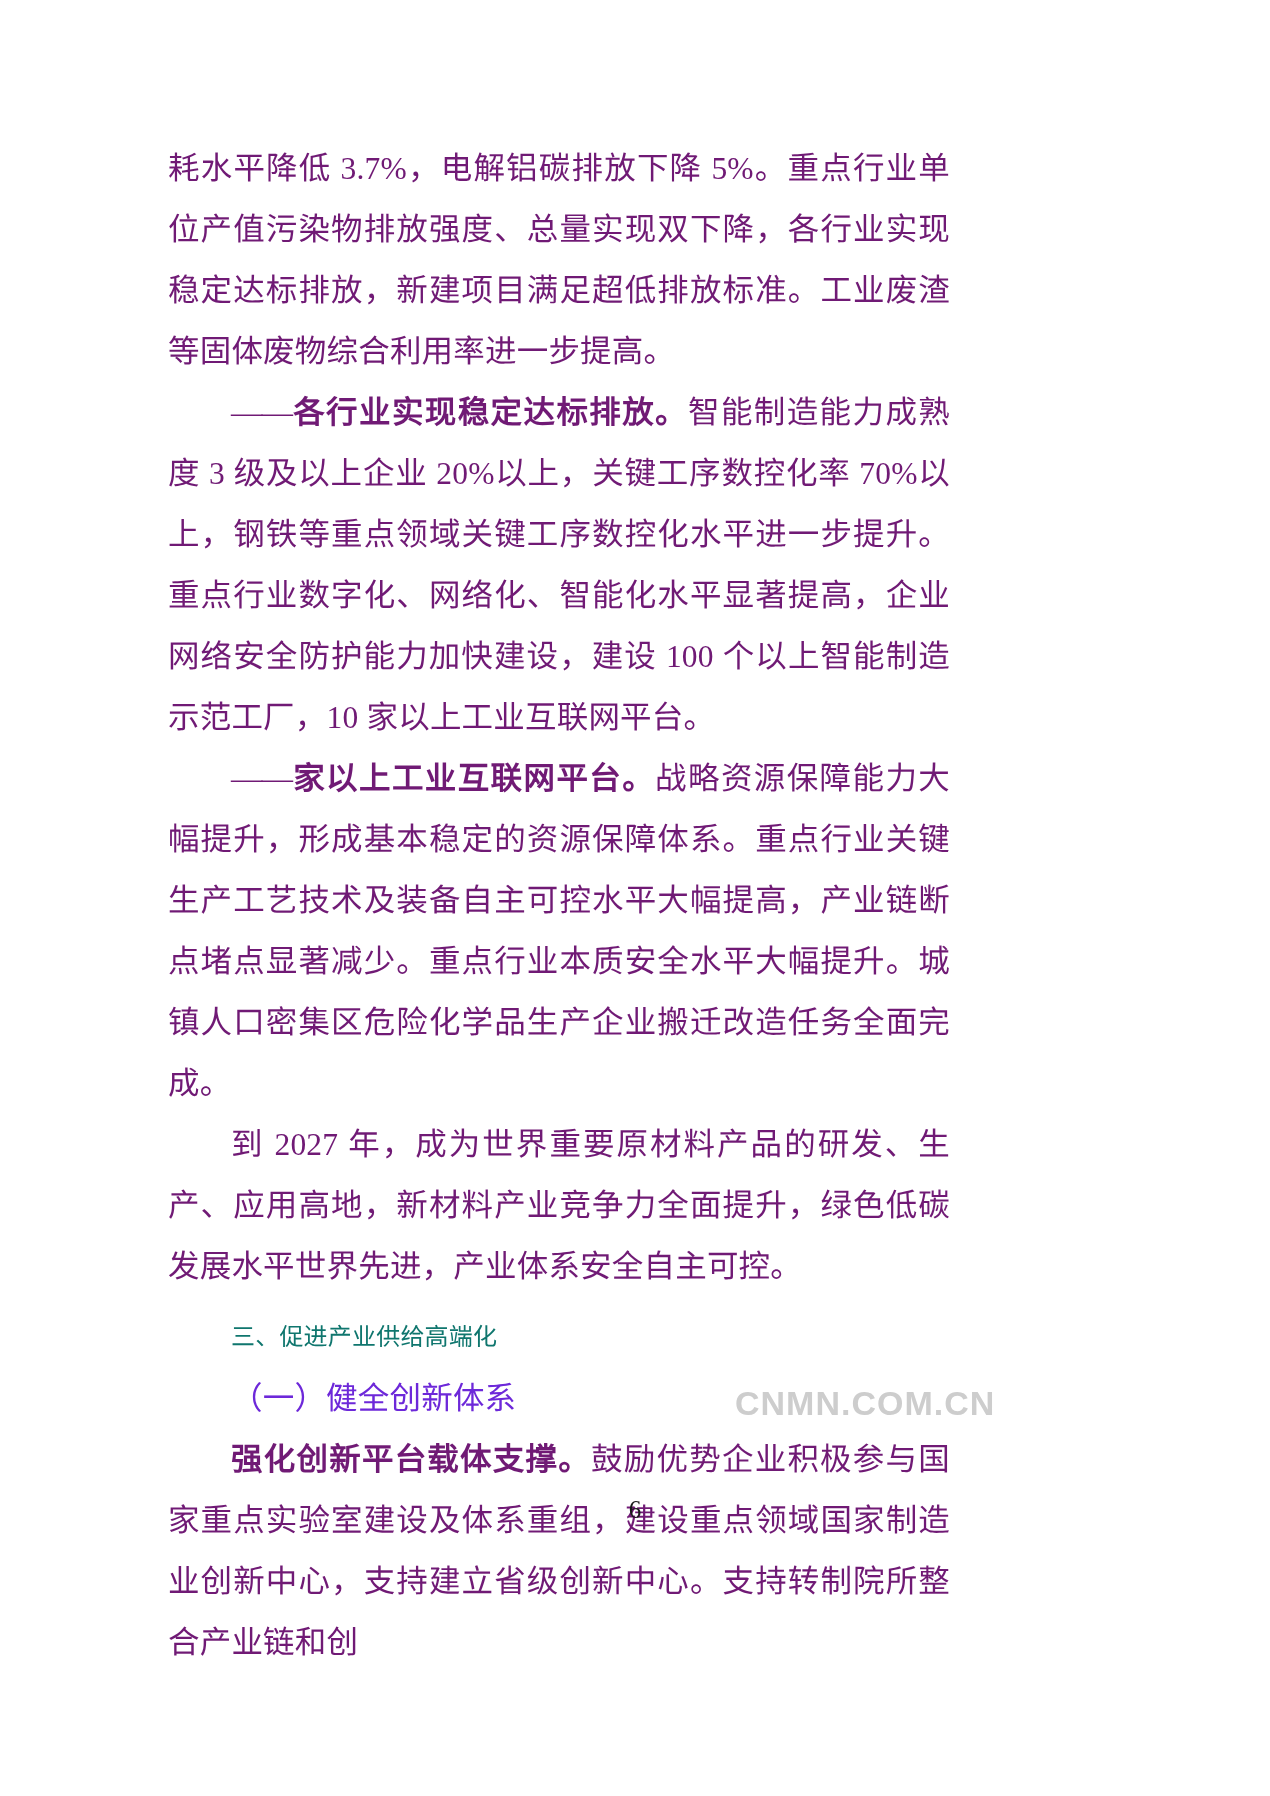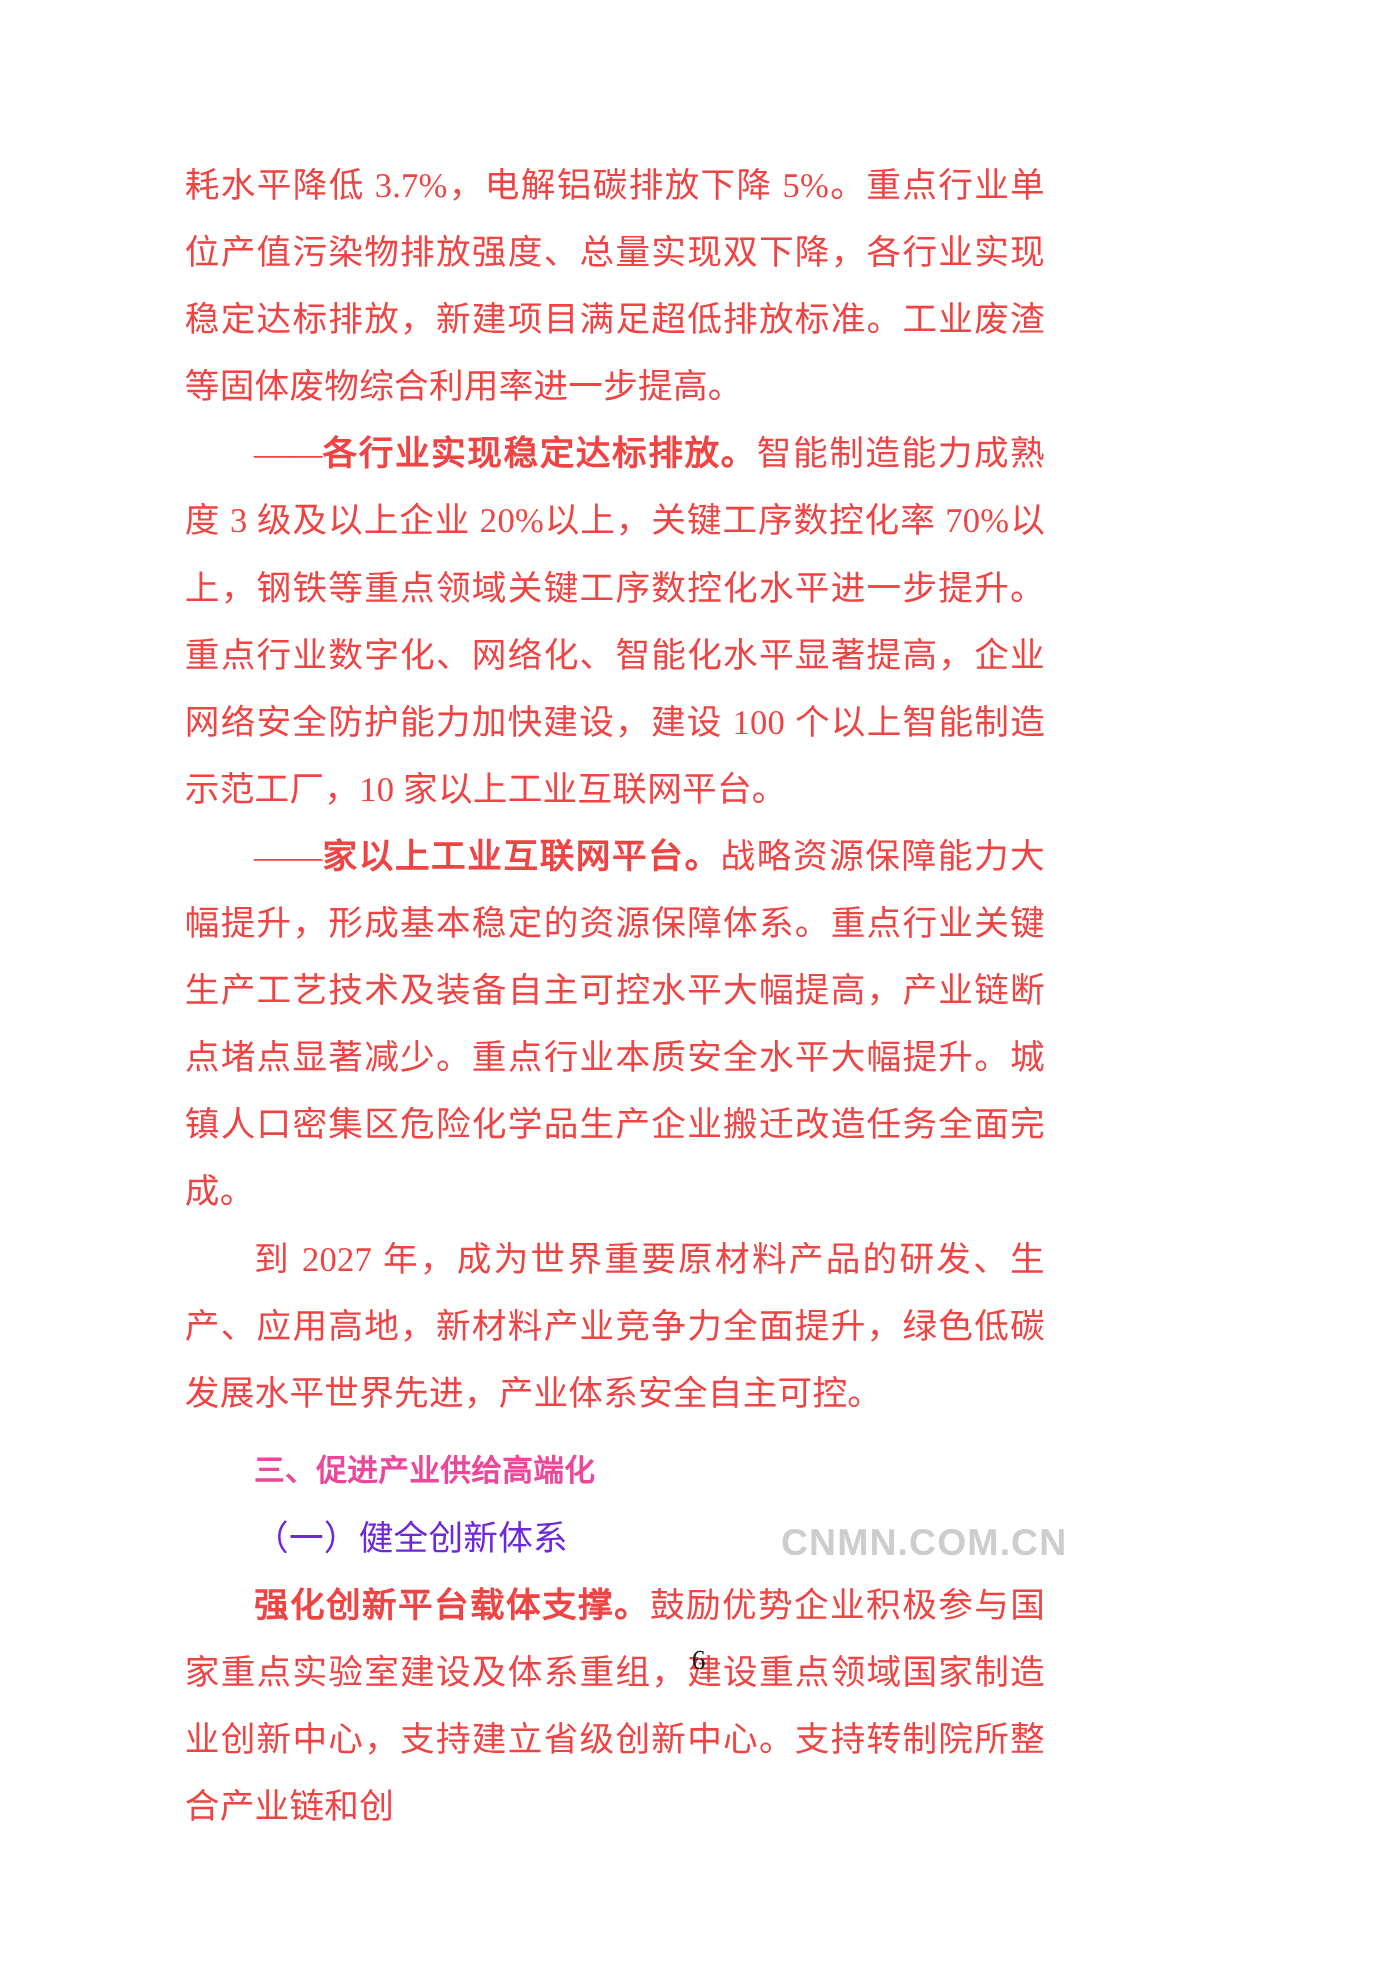--- a/index.html
+++ b/index.html
@@ -30,7 +30,7 @@
     text-align: justify;
     text-justify: inter-ideograph;
     letter-spacing: 0.2px;
-    color: #ef4444;
+    color: #701a75;
   }
   p.indent {
     text-indent: 63px;

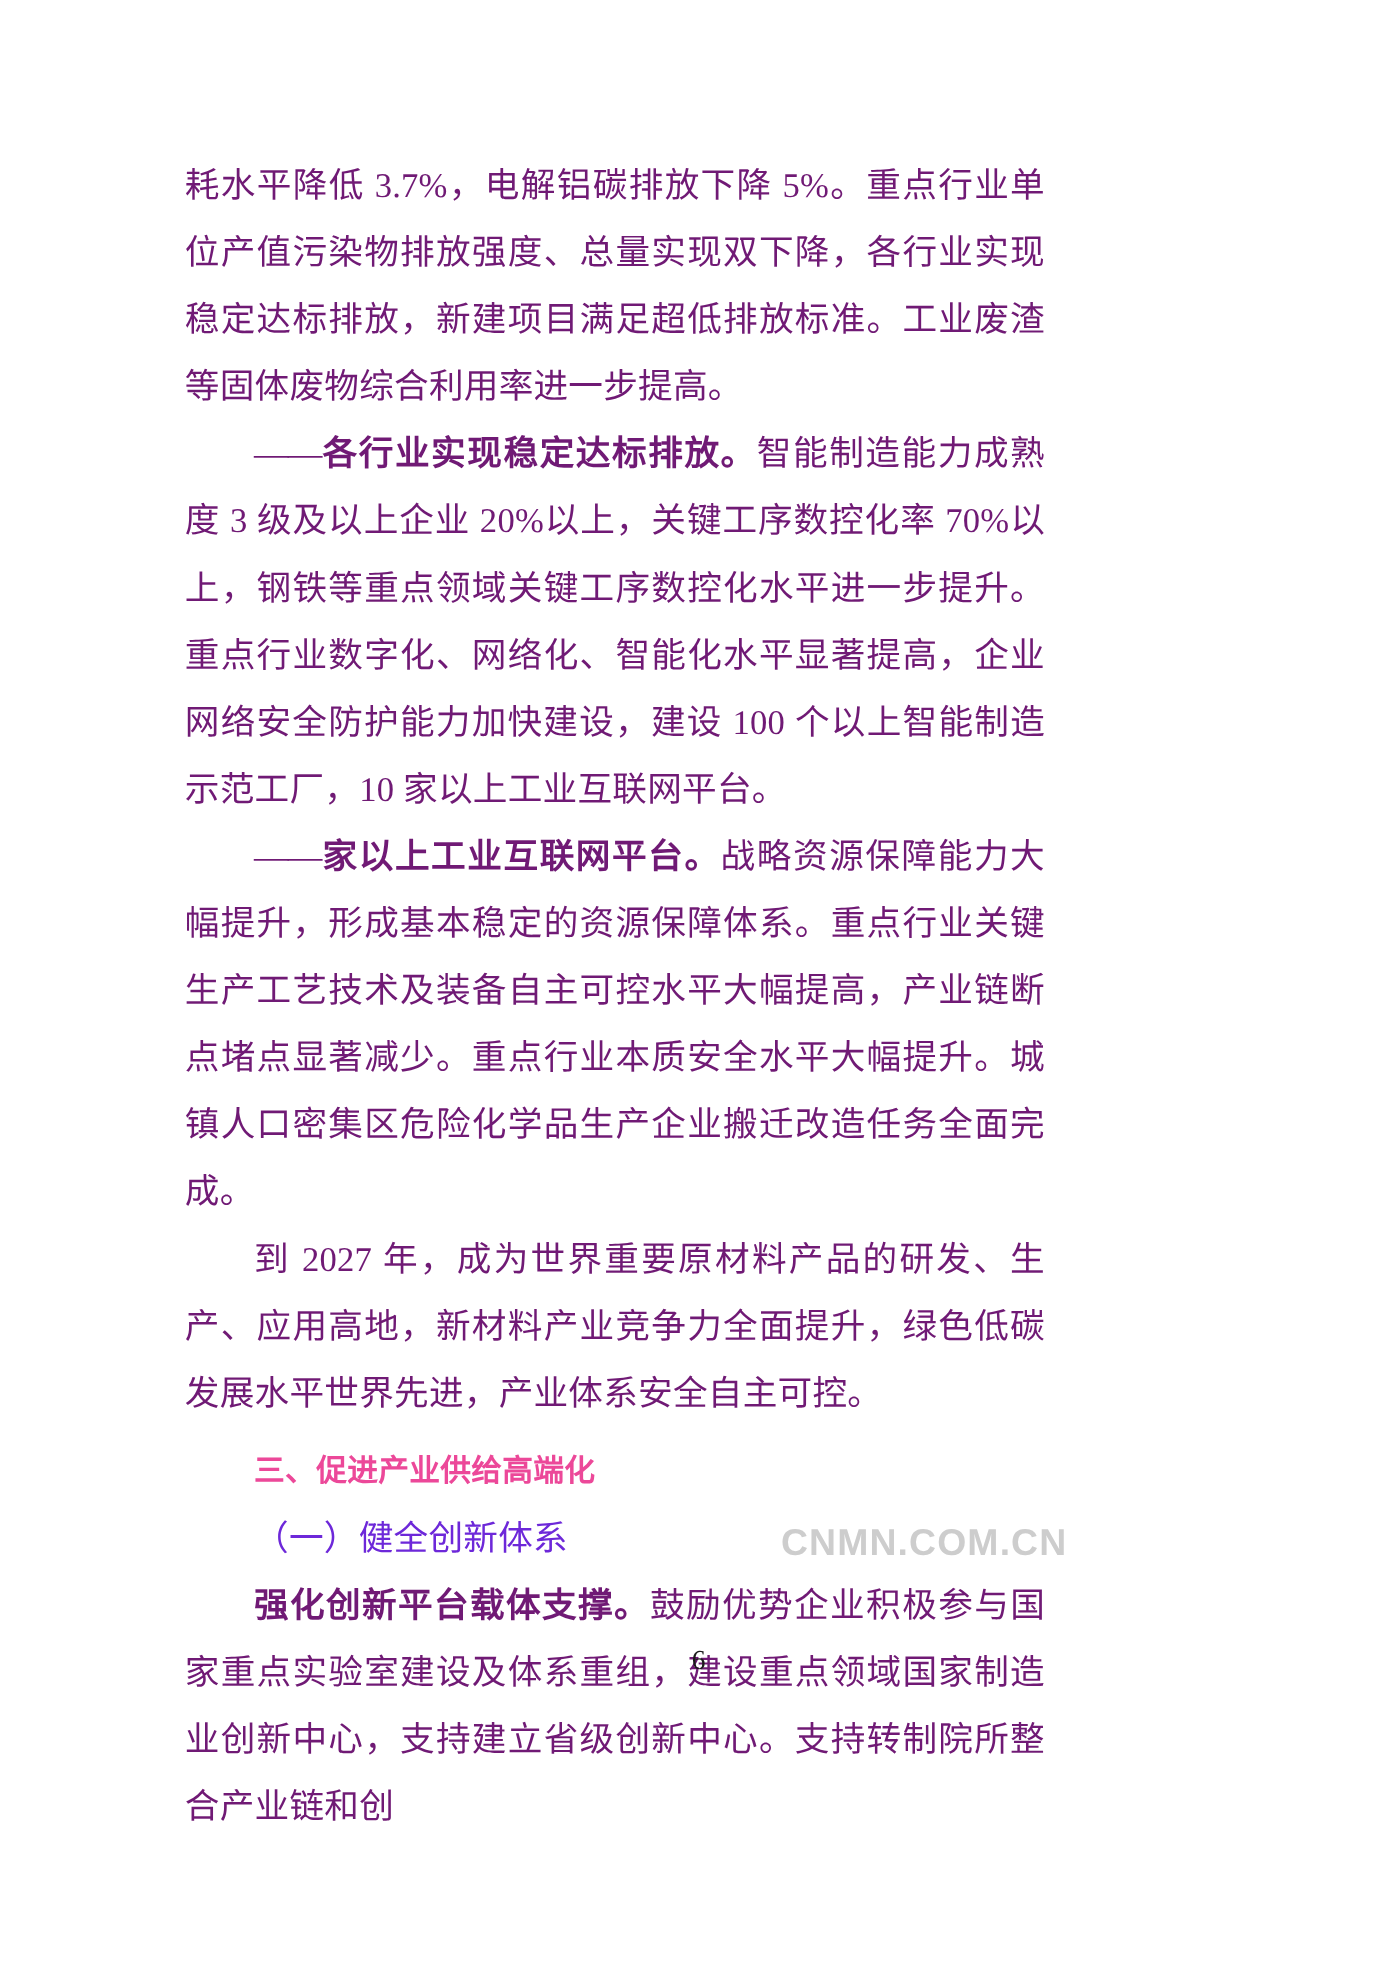--- a/index.html
+++ b/index.html
@@ -42,12 +42,12 @@
     font-weight: bold;
   }
   .heading {
-    font-weight: bold;
-    font-size: 28px;
+    font-weight: normal;
+    font-size: 24px;
     line-height: 61px;
     text-indent: 63px;
     margin: 0;
-    color: #ec4899;
+    color: #0f766e;
   }
   .subheading {
     font-size: 31.5px;

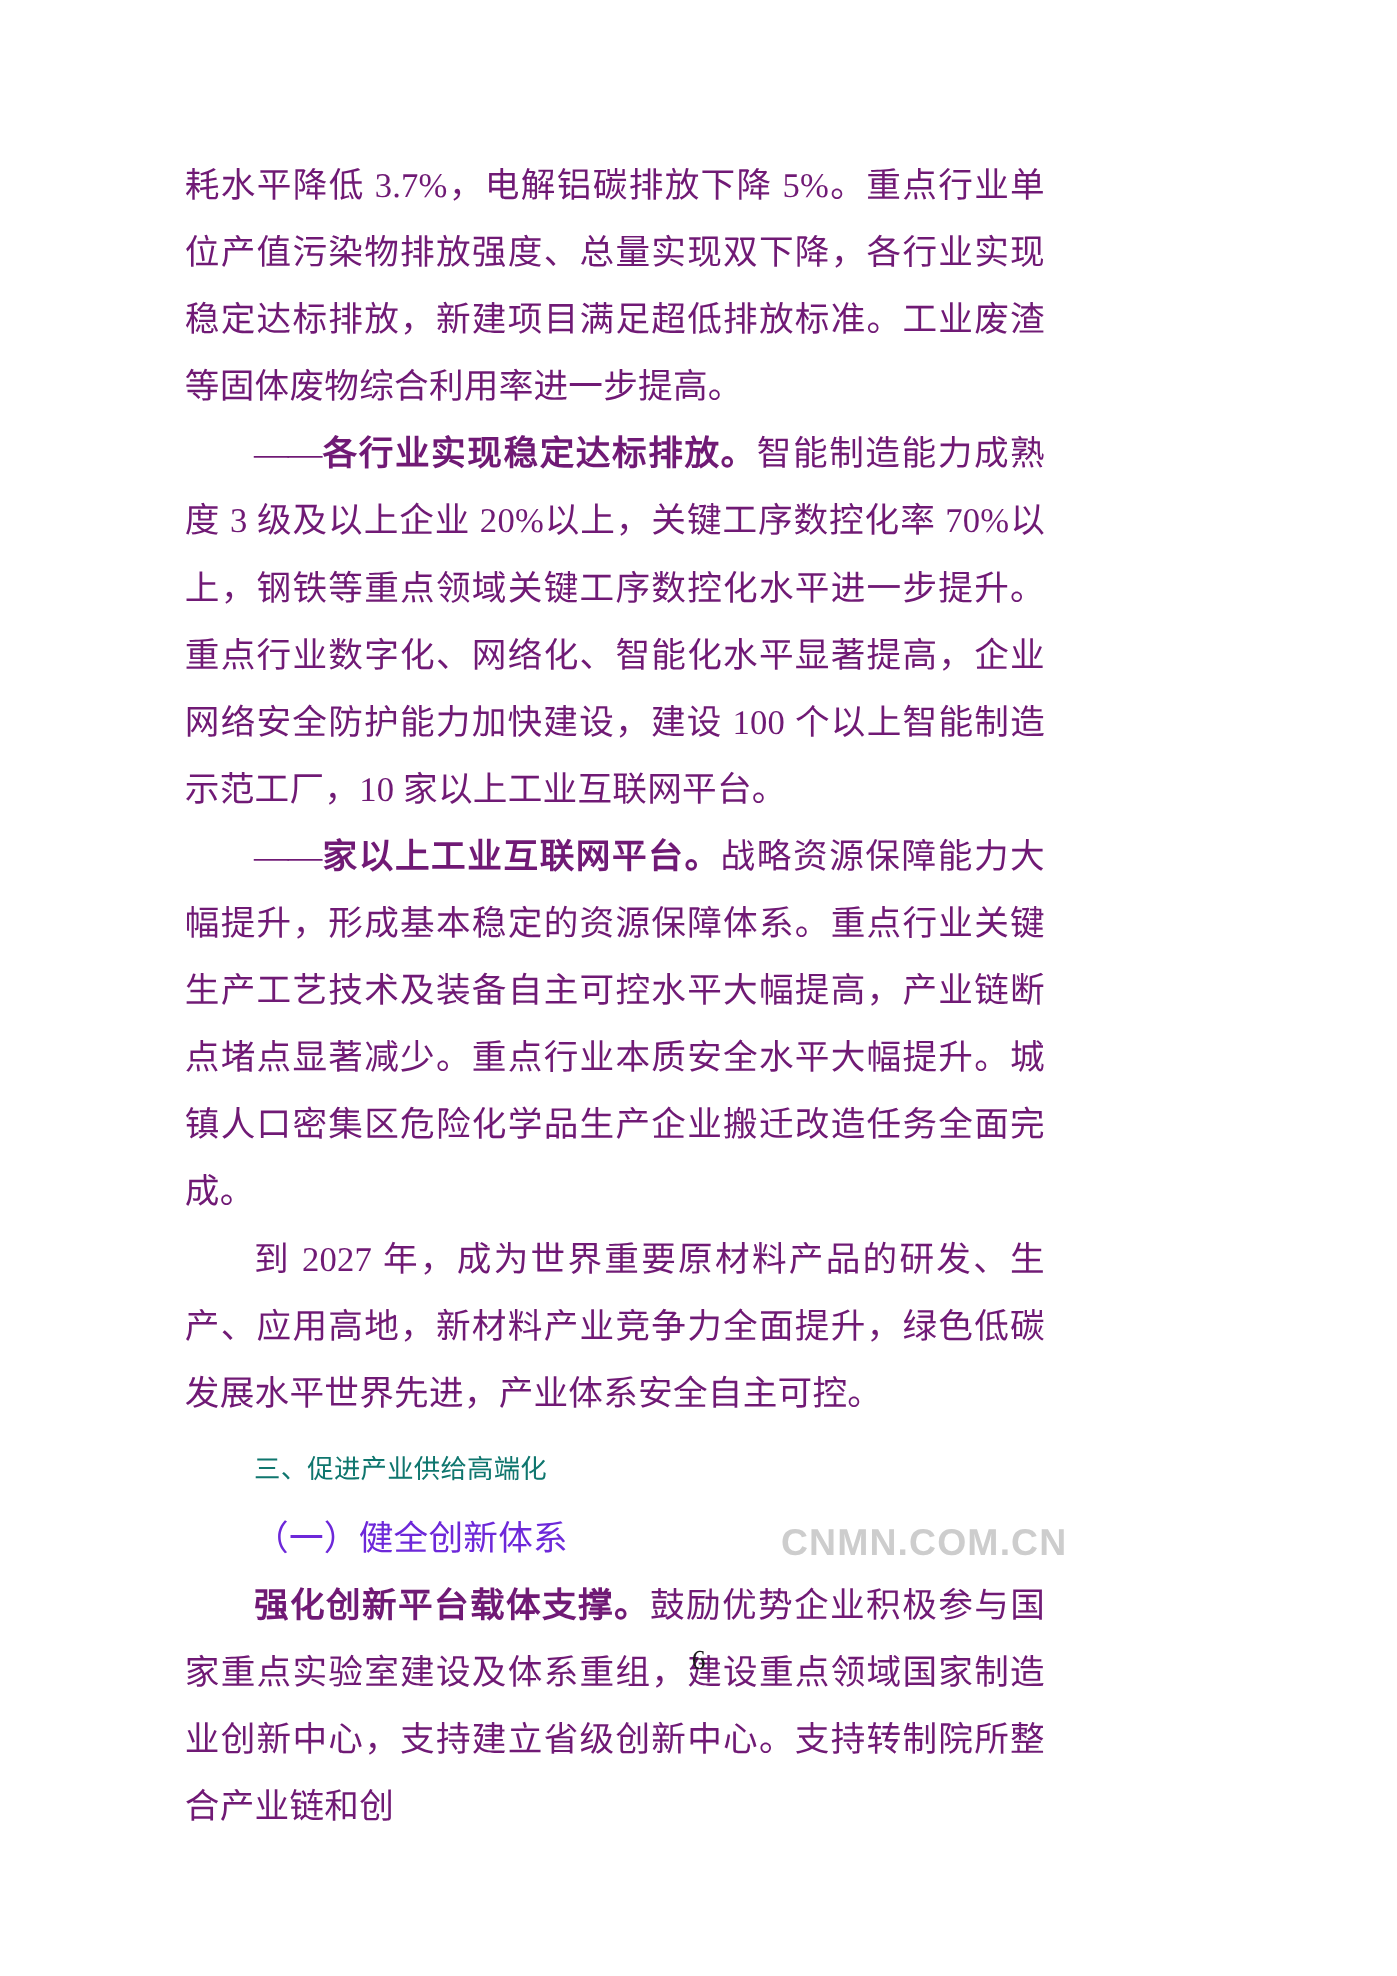--- a/index.html
+++ b/index.html
@@ -69,7 +69,7 @@
   }
   .watermark {
     position: absolute;
-    left: 710px;
+    left: 735px;
     top: 1384px;
     font-size: 34px;
     font-weight: bold;

